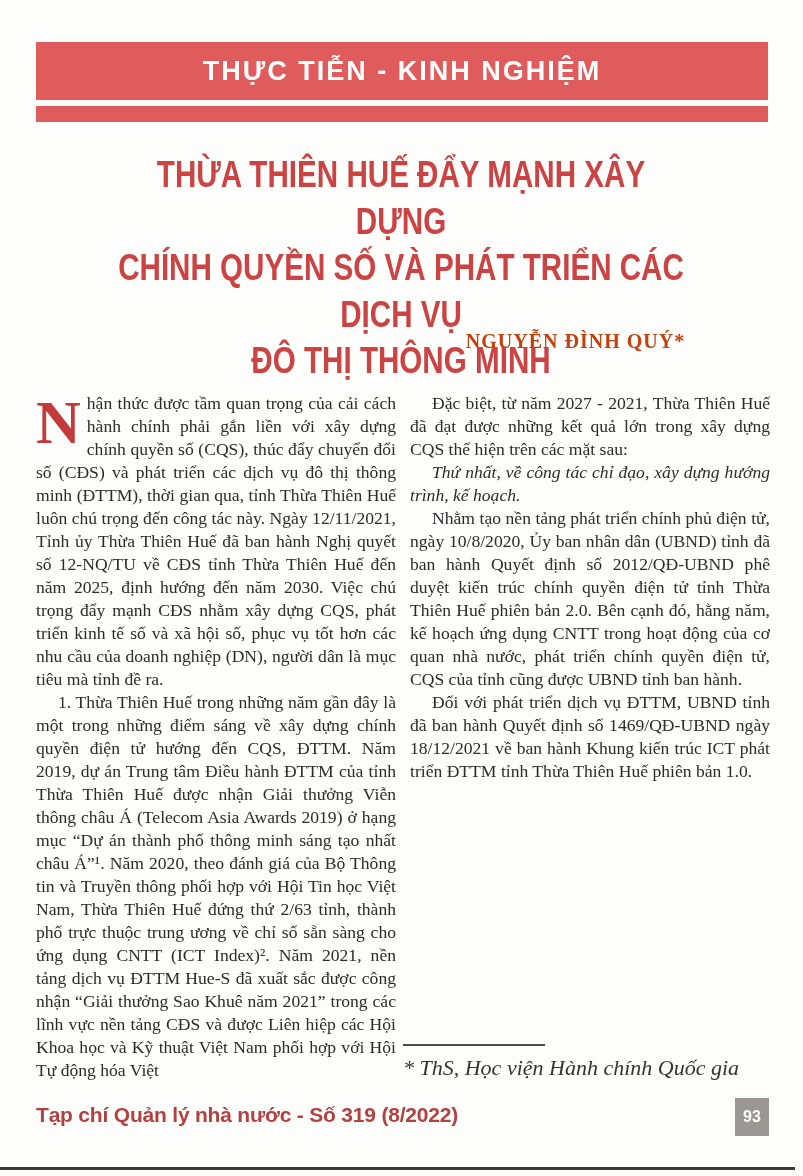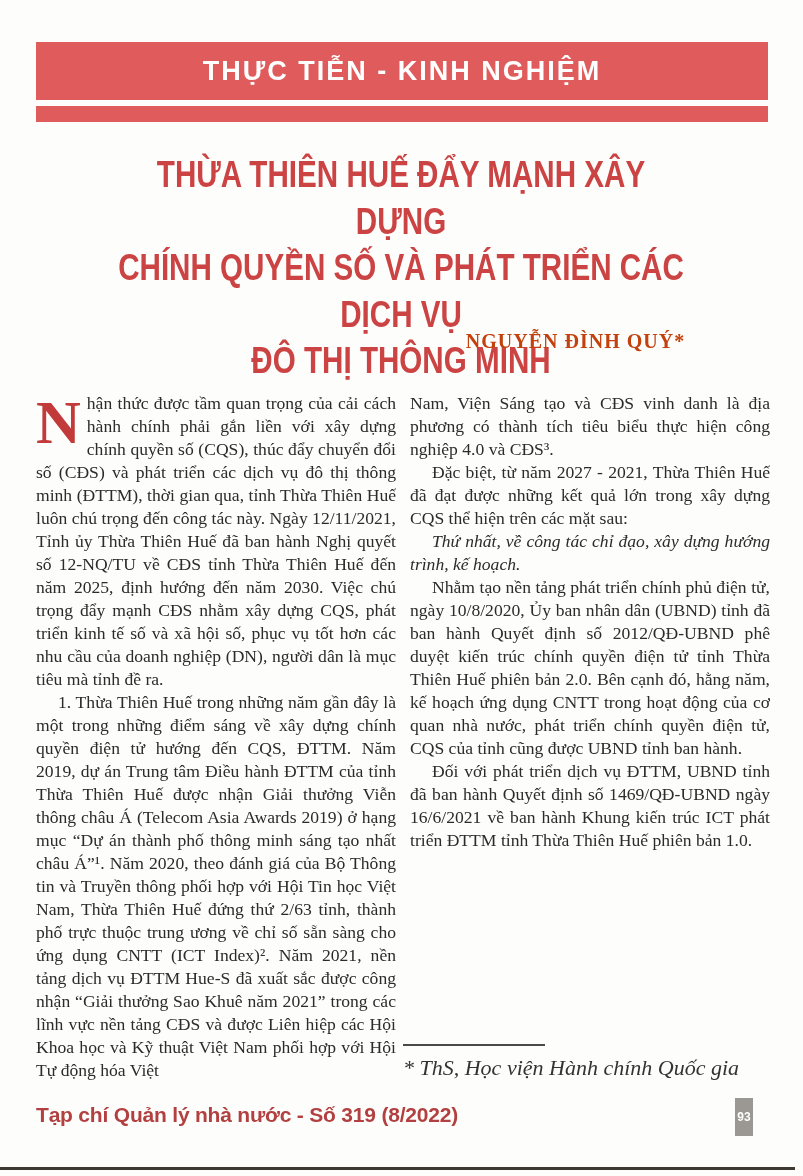--- a/index.html
+++ b/index.html
@@ -114,7 +114,6 @@
         <p class="para indent">1. Thừa Thiên Huế trong những năm gần đây là một trong những điểm sáng về xây dựng chính quyền điện tử hướng đến CQS, ĐTTM. Năm 2019, dự án Trung tâm Điều hành ĐTTM của tỉnh Thừa Thiên Huế được nhận Giải thưởng Viễn thông châu Á (Telecom Asia Awards 2019) ở hạng mục “Dự án thành phố thông minh sáng tạo nhất châu Á”¹. Năm 2020, theo đánh giá của Bộ Thông tin và Truyền thông phối hợp với Hội Tin học Việt Nam, Thừa Thiên Huế đứng thứ 2/63 tỉnh, thành phố trực thuộc trung ương về chỉ số sẵn sàng cho ứng dụng CNTT (ICT Index)². Năm 2021, nền tảng dịch vụ ĐTTM Hue-S đã xuất sắc được công nhận “Giải thưởng Sao Khuê năm 2021” trong các lĩnh vực nền tảng CĐS và được Liên hiệp các Hội Khoa học và Kỹ thuật Việt Nam phối hợp với Hội Tự động hóa Việt</p>
       </div>
     <div class="col col-right">
-        <p class="para">Nam, Viện Sáng tạo và CĐS vinh danh là địa phương có thành tích tiêu biểu thực hiện công nghiệp 4.0 và CĐS³.</p>
         <p class="para indent">Đặc biệt, từ năm 2027 - 2021, Thừa Thiên Huế đã đạt được những kết quả lớn trong xây dựng CQS thể hiện trên các mặt sau:</p>
         <p class="para indent italic">Thứ nhất, về công tác chỉ đạo, xây dựng hướng trình, kế hoạch.</p>
         <p class="para indent">Nhằm tạo nền tảng phát triển chính phủ điện tử, ngày 10/8/2020, Ủy ban nhân dân (UBND) tỉnh đã ban hành Quyết định số 2012/QĐ-UBND phê duyệt kiến trúc chính quyền điện tử tỉnh Thừa Thiên Huế phiên bản 2.0. Bên cạnh đó, hằng năm, kế hoạch ứng dụng CNTT trong hoạt động của cơ quan nhà nước, phát triển chính quyền điện tử, CQS của tỉnh cũng được UBND tỉnh ban hành.</p>

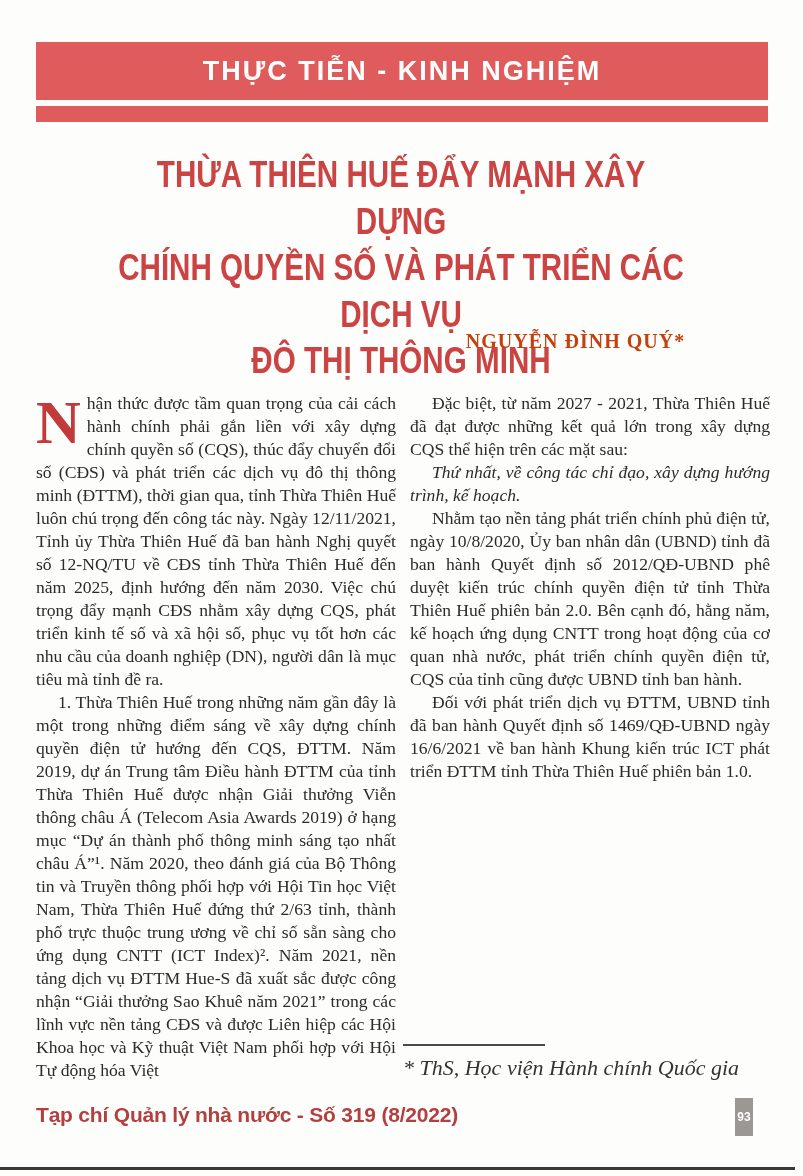--- a/index.html
+++ b/index.html
@@ -117,7 +117,7 @@
         <p class="para indent">Đặc biệt, từ năm 2027 - 2021, Thừa Thiên Huế đã đạt được những kết quả lớn trong xây dựng CQS thể hiện trên các mặt sau:</p>
         <p class="para indent italic">Thứ nhất, về công tác chỉ đạo, xây dựng hướng trình, kế hoạch.</p>
         <p class="para indent">Nhằm tạo nền tảng phát triển chính phủ điện tử, ngày 10/8/2020, Ủy ban nhân dân (UBND) tỉnh đã ban hành Quyết định số 2012/QĐ-UBND phê duyệt kiến trúc chính quyền điện tử tỉnh Thừa Thiên Huế phiên bản 2.0. Bên cạnh đó, hằng năm, kế hoạch ứng dụng CNTT trong hoạt động của cơ quan nhà nước, phát triển chính quyền điện tử, CQS của tỉnh cũng được UBND tỉnh ban hành.</p>
-        <p class="para indent">Đối với phát triển dịch vụ ĐTTM, UBND tỉnh đã ban hành Quyết định số 1469/QĐ-UBND ngày 16/6/2021 về ban hành Khung kiến trúc ICT phát triển ĐTTM tỉnh Thừa Thiên Huế phiên bản 1.0.</p>
+        <p class="para indent">Đối với phát triển dịch vụ ĐTTM, UBND tỉnh đã ban hành Quyết định số 1469/QĐ-UBND ngày 18/12/2021 về ban hành Khung kiến trúc ICT phát triển ĐTTM tỉnh Thừa Thiên Huế phiên bản 1.0.</p>
       </div>
   </div>
 

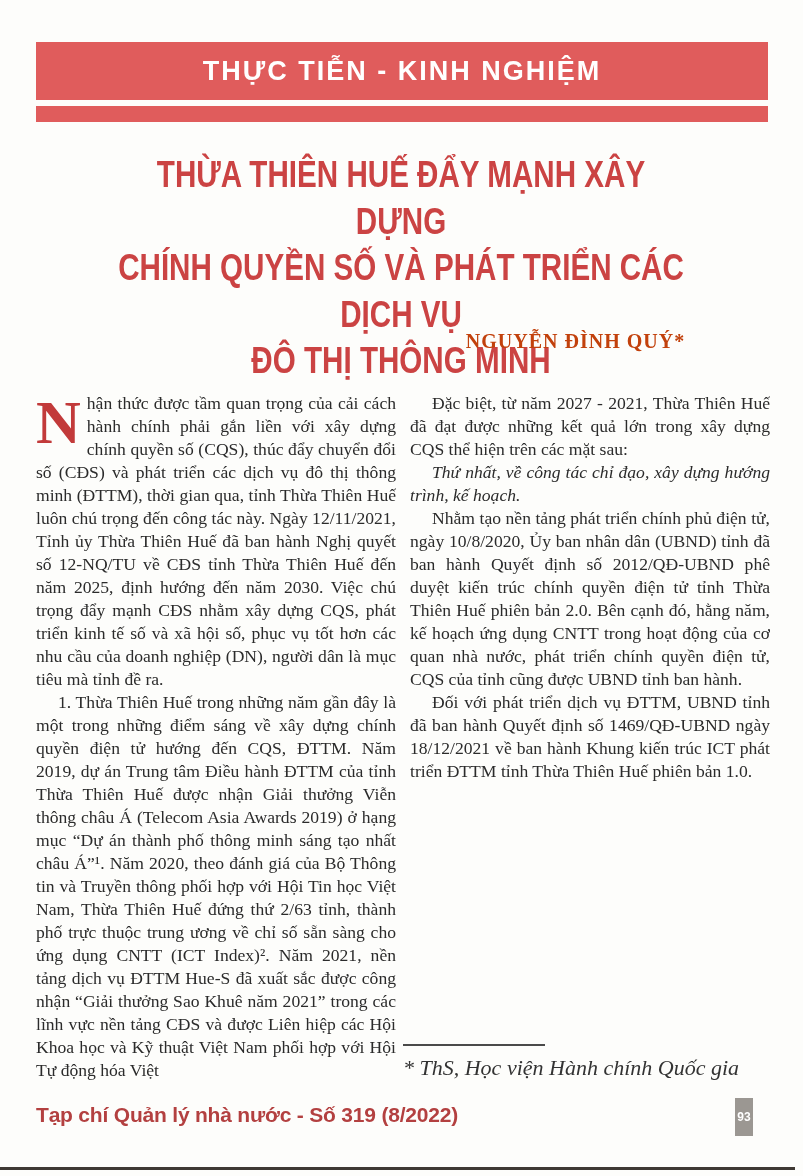--- a/index.html
+++ b/index.html
@@ -80,11 +80,11 @@
     color:var(--footer-red);
   }
   .page-number-box{
-    position:absolute;left:735px;top:1098px;width:18px;height:38px;
+    position:absolute;left:735px;top:1098px;width:34px;height:38px;
     background:var(--pagenum-bg);
     color:#ffffff;
     font-family:"Liberation Sans",sans-serif;
-    font-weight:bold;font-size:12px;
+    font-weight:bold;font-size:16px;
     display:flex;align-items:center;justify-content:center;
   }
   .scan-bottom-line{

